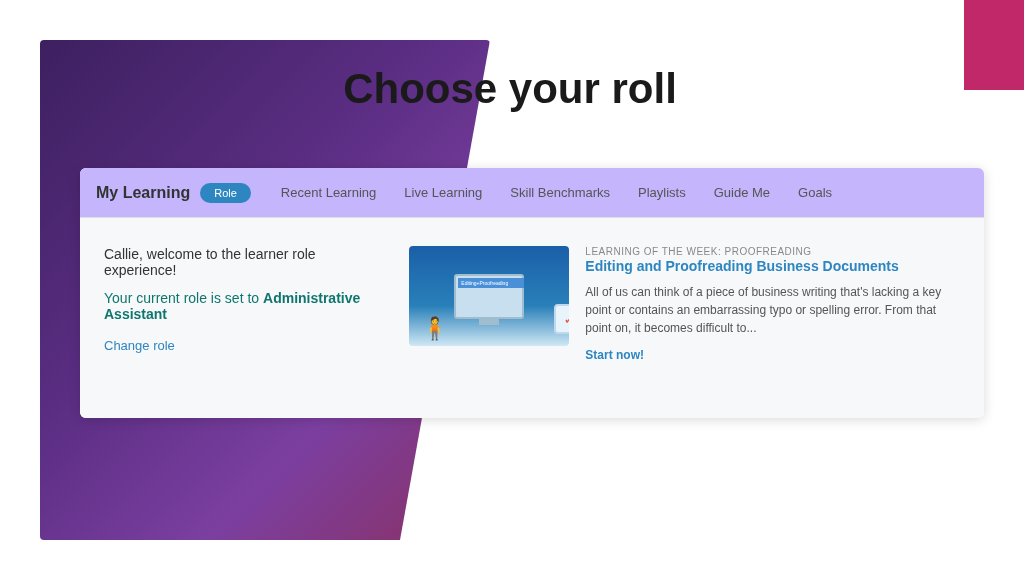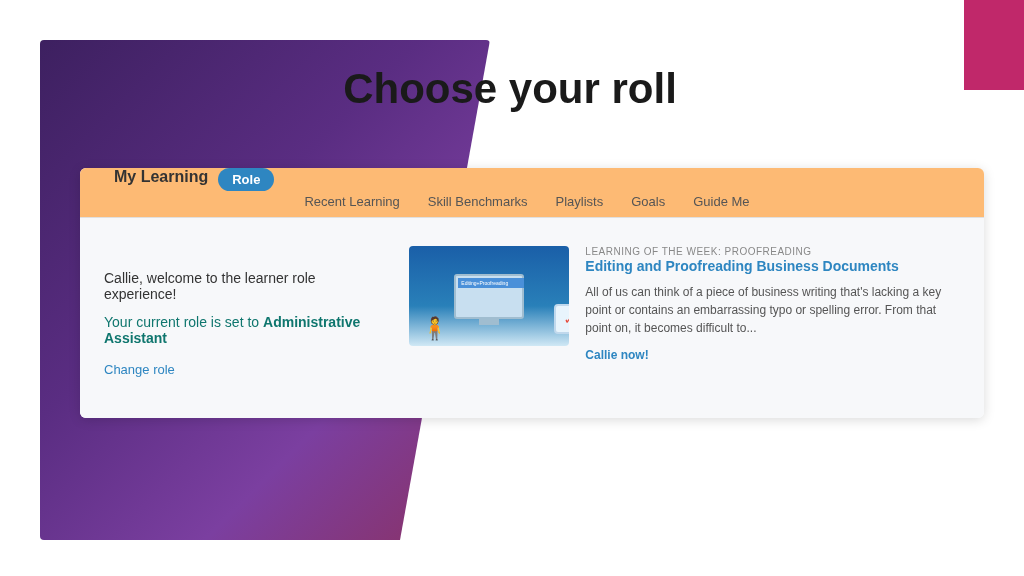--- a/index.html
+++ b/index.html
@@ -66,10 +66,10 @@
     
     .nav-bar {
       display: flex;
-      align-items: flex-start;
-      padding: 0 34px;
+      align-items: center;
+      padding: 0 16px;
       border-bottom: 1px solid #e0e0e0;
-      background: #fdba74;
+      background: #c4b5fd;
       height: 50px;
       gap: 0;
     }

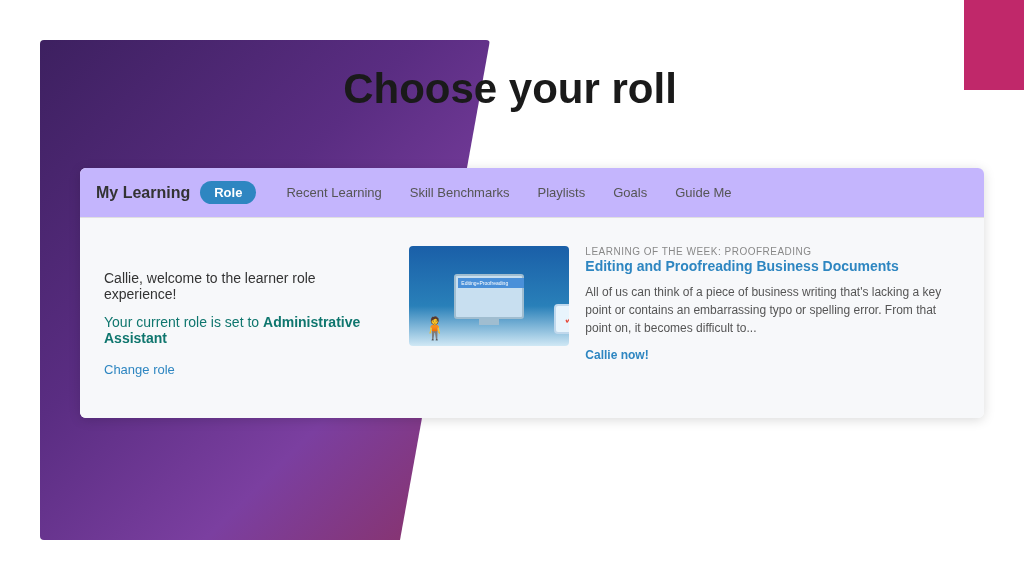--- a/index.html
+++ b/index.html
@@ -87,8 +87,8 @@
       color: #fff;
       border-radius: 20px;
       padding: 4px 14px;
-      font-size: 13px;
-      font-weight: bold;
+      font-size: 11px;
+      font-weight: normal;
       margin-right: 16px;
       cursor: pointer;
     }

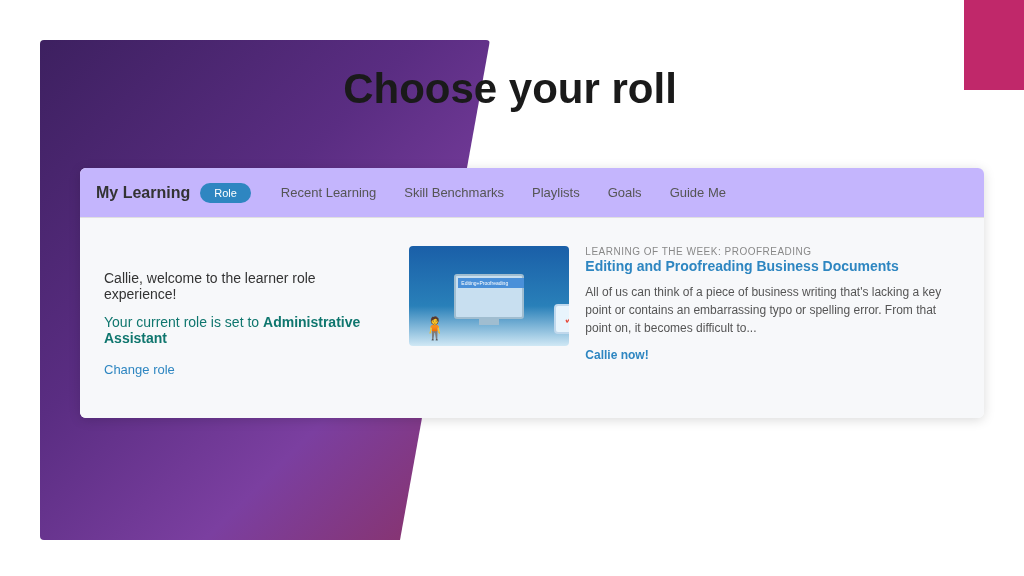--- a/index.html
+++ b/index.html
@@ -269,6 +269,7 @@
     <span class="nav-brand">My Learning</span>
     <span class="nav-pill">Role</span>
     <span class="nav-item">Recent Learning</span>
+    <span class="nav-item">Live Learning</span>
     <span class="nav-item">Skill Benchmarks</span>
     <span class="nav-item">Playlists</span>
     <span class="nav-item">Goals</span>

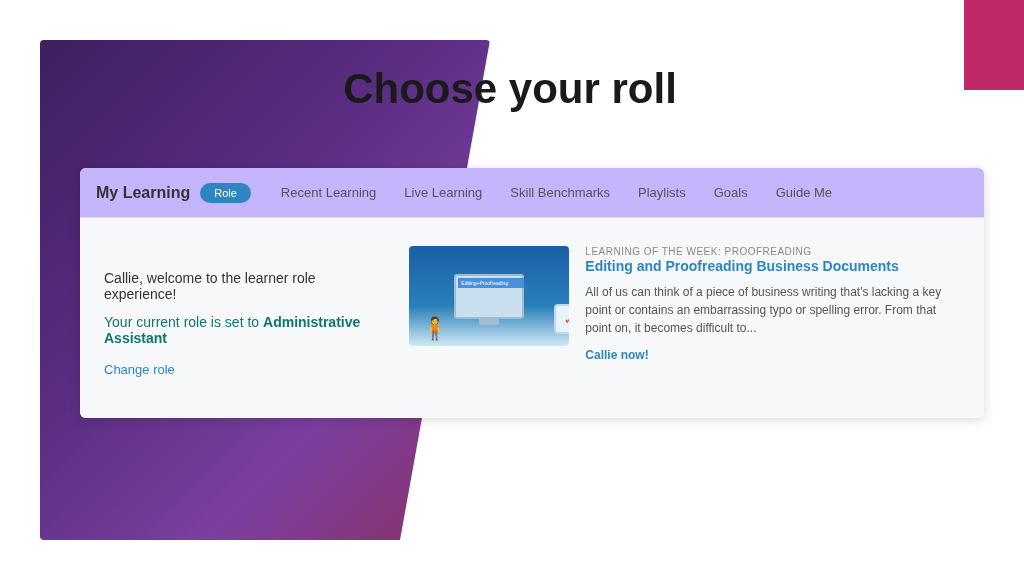--- a/index.html
+++ b/index.html
@@ -272,8 +272,8 @@
     <span class="nav-item">Live Learning</span>
     <span class="nav-item">Skill Benchmarks</span>
     <span class="nav-item">Playlists</span>
+    <span class="nav-item">Guide Me</span>
     <span class="nav-item">Goals</span>
-    <span class="nav-item">Guide Me</span>
   </nav>
 
   <div class="content-area">

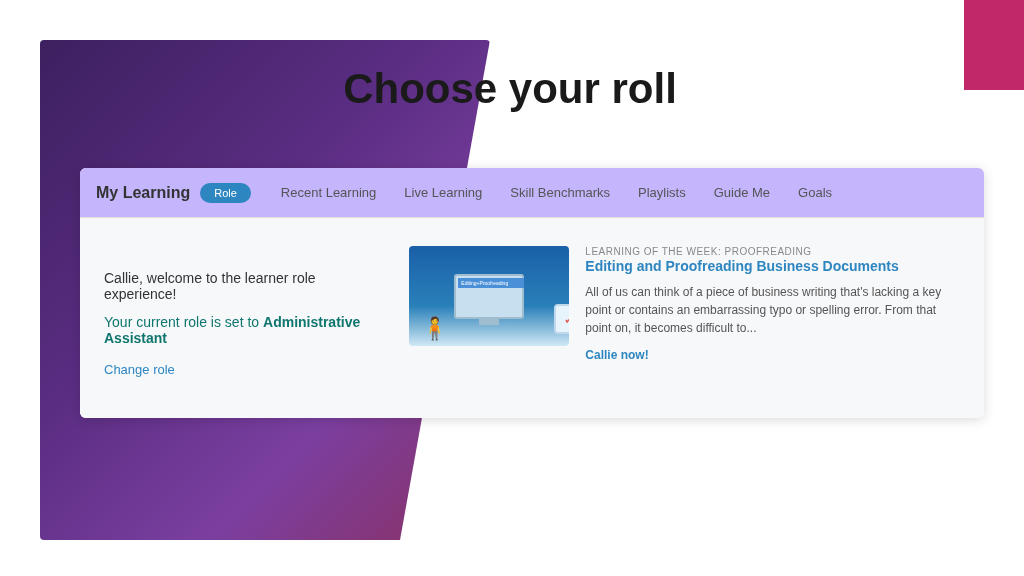--- a/index.html
+++ b/index.html
@@ -119,7 +119,6 @@
       display: flex;
       flex-direction: column;
       gap: 12px;
-      margin-top: 24px;
     }
 
     .welcome-text {

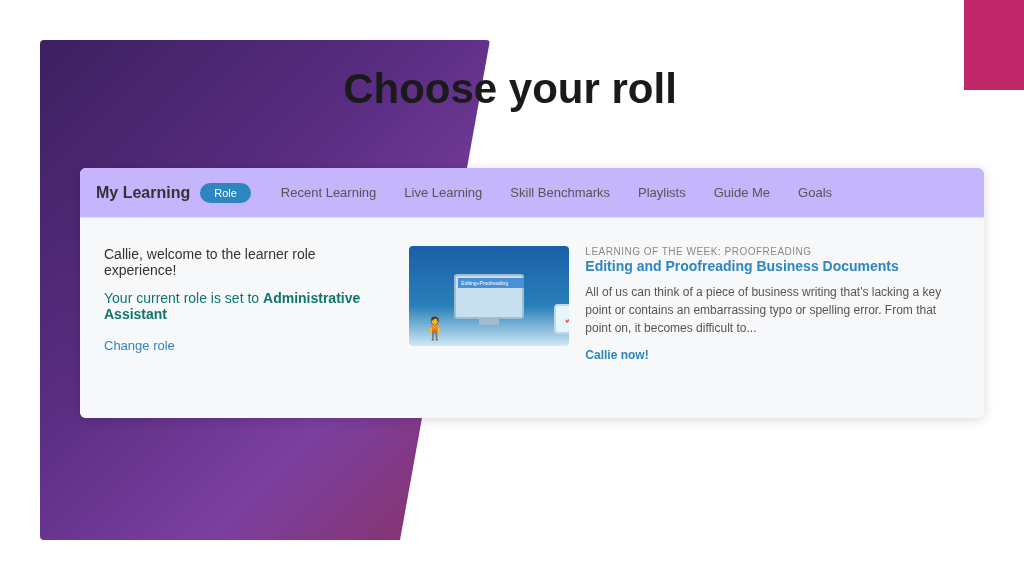--- a/index.html
+++ b/index.html
@@ -299,7 +299,7 @@
         <div class="learning-week-label">LEARNING OF THE WEEK: PROOFREADING</div>
         <div class="course-title">Editing and Proofreading Business Documents</div>
         <div class="course-desc">All of us can think of a piece of business writing that's lacking a key point or contains an embarrassing typo or spelling error. From that point on, it becomes difficult to...</div>
-        <span class="start-now-link">Callie now!</span>
+        <span class="start-now-link">Start now!</span>
       </div>
     </div>
   </div>

